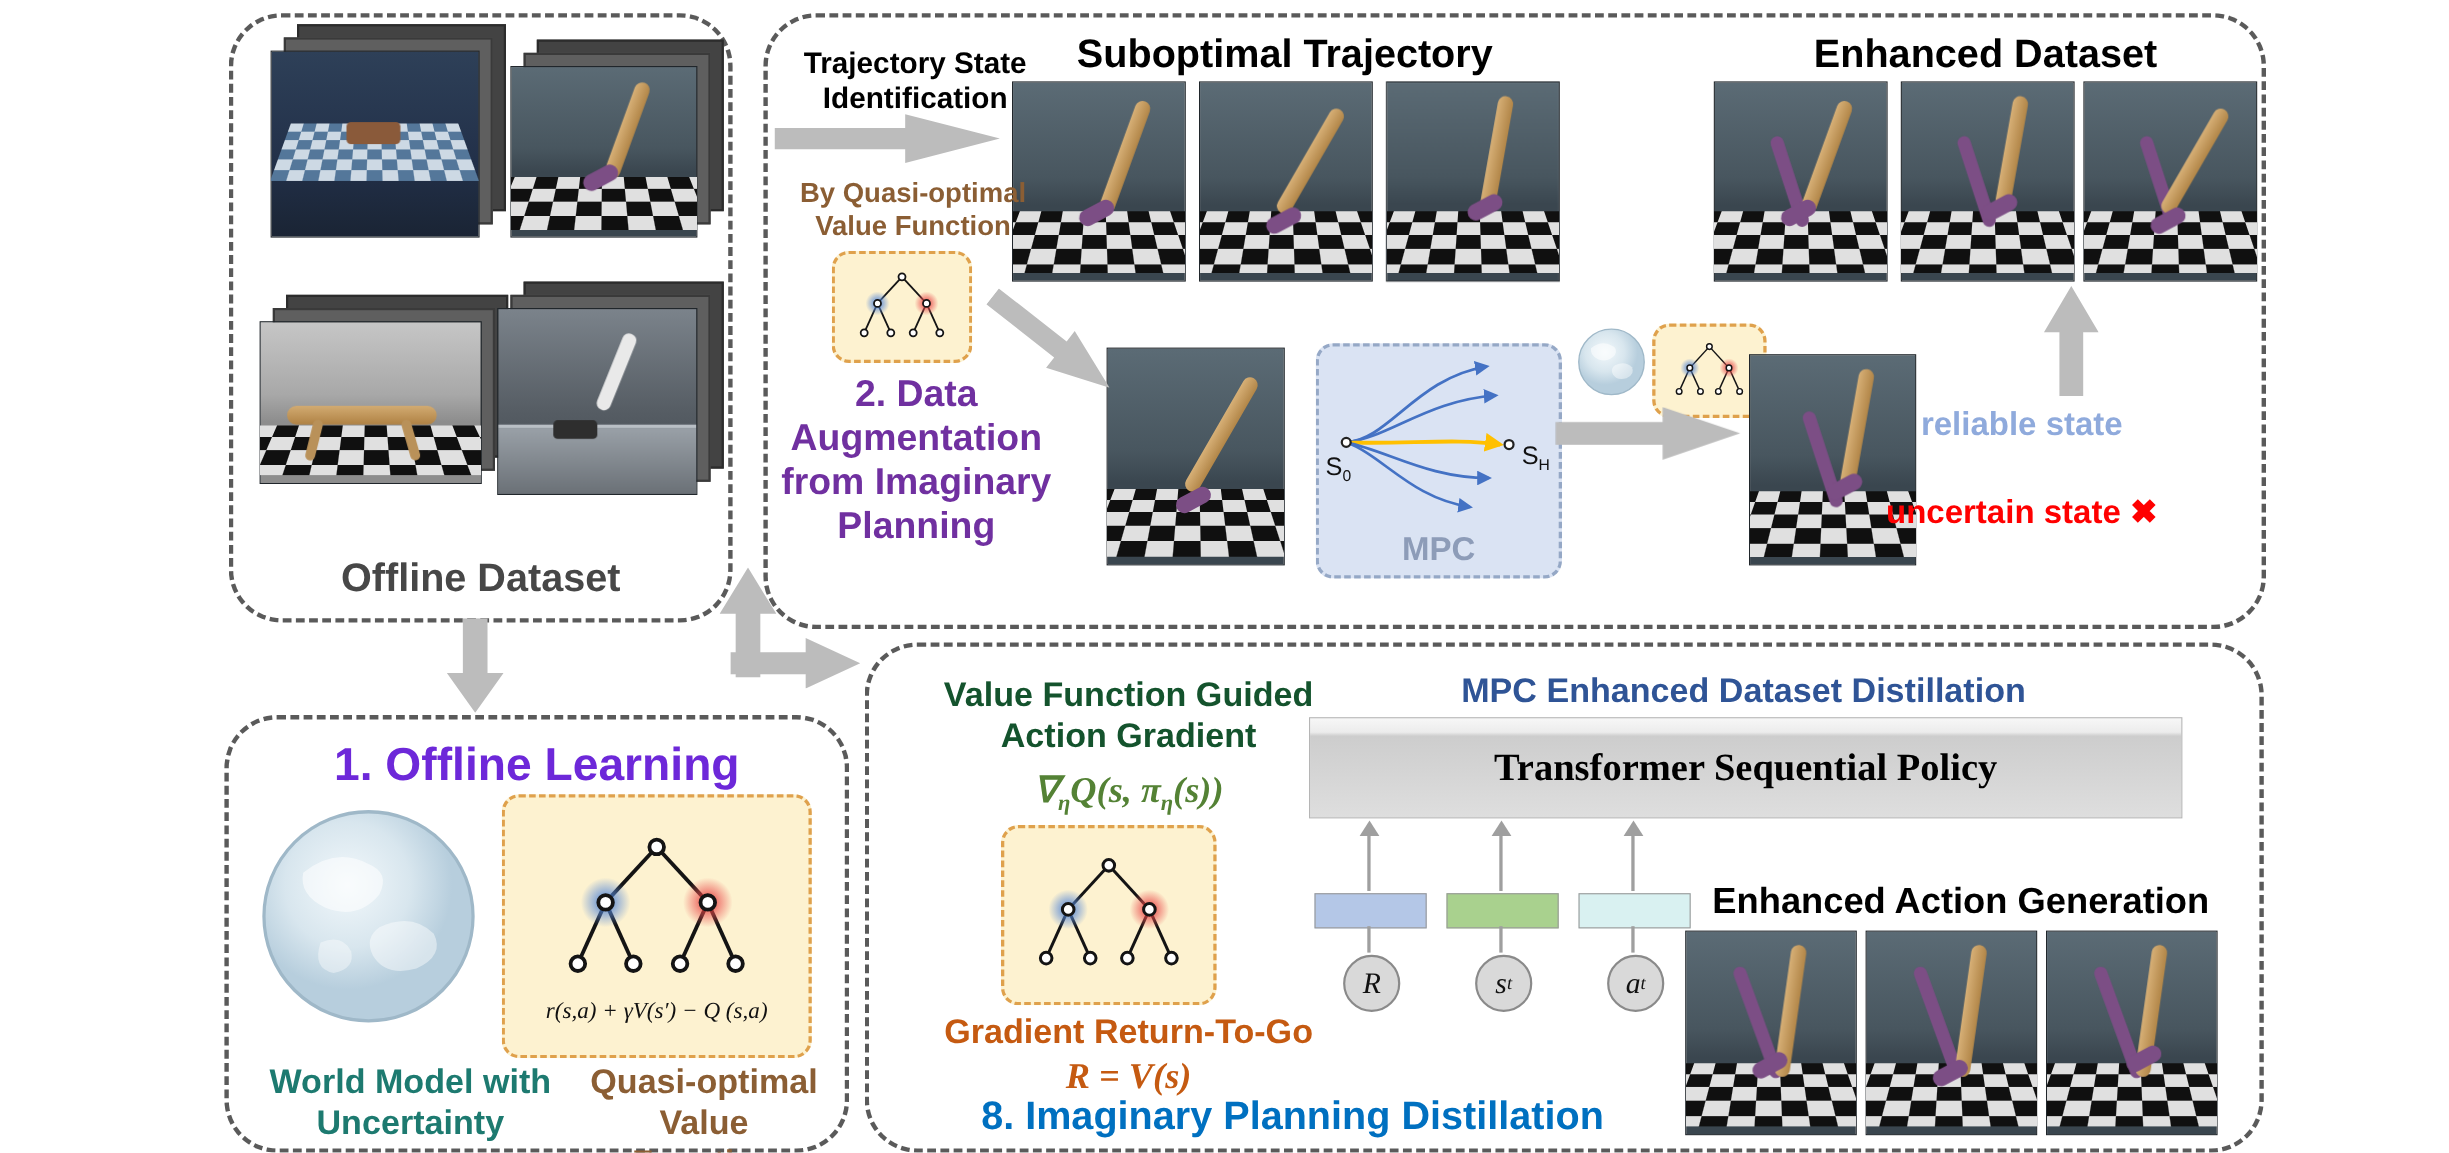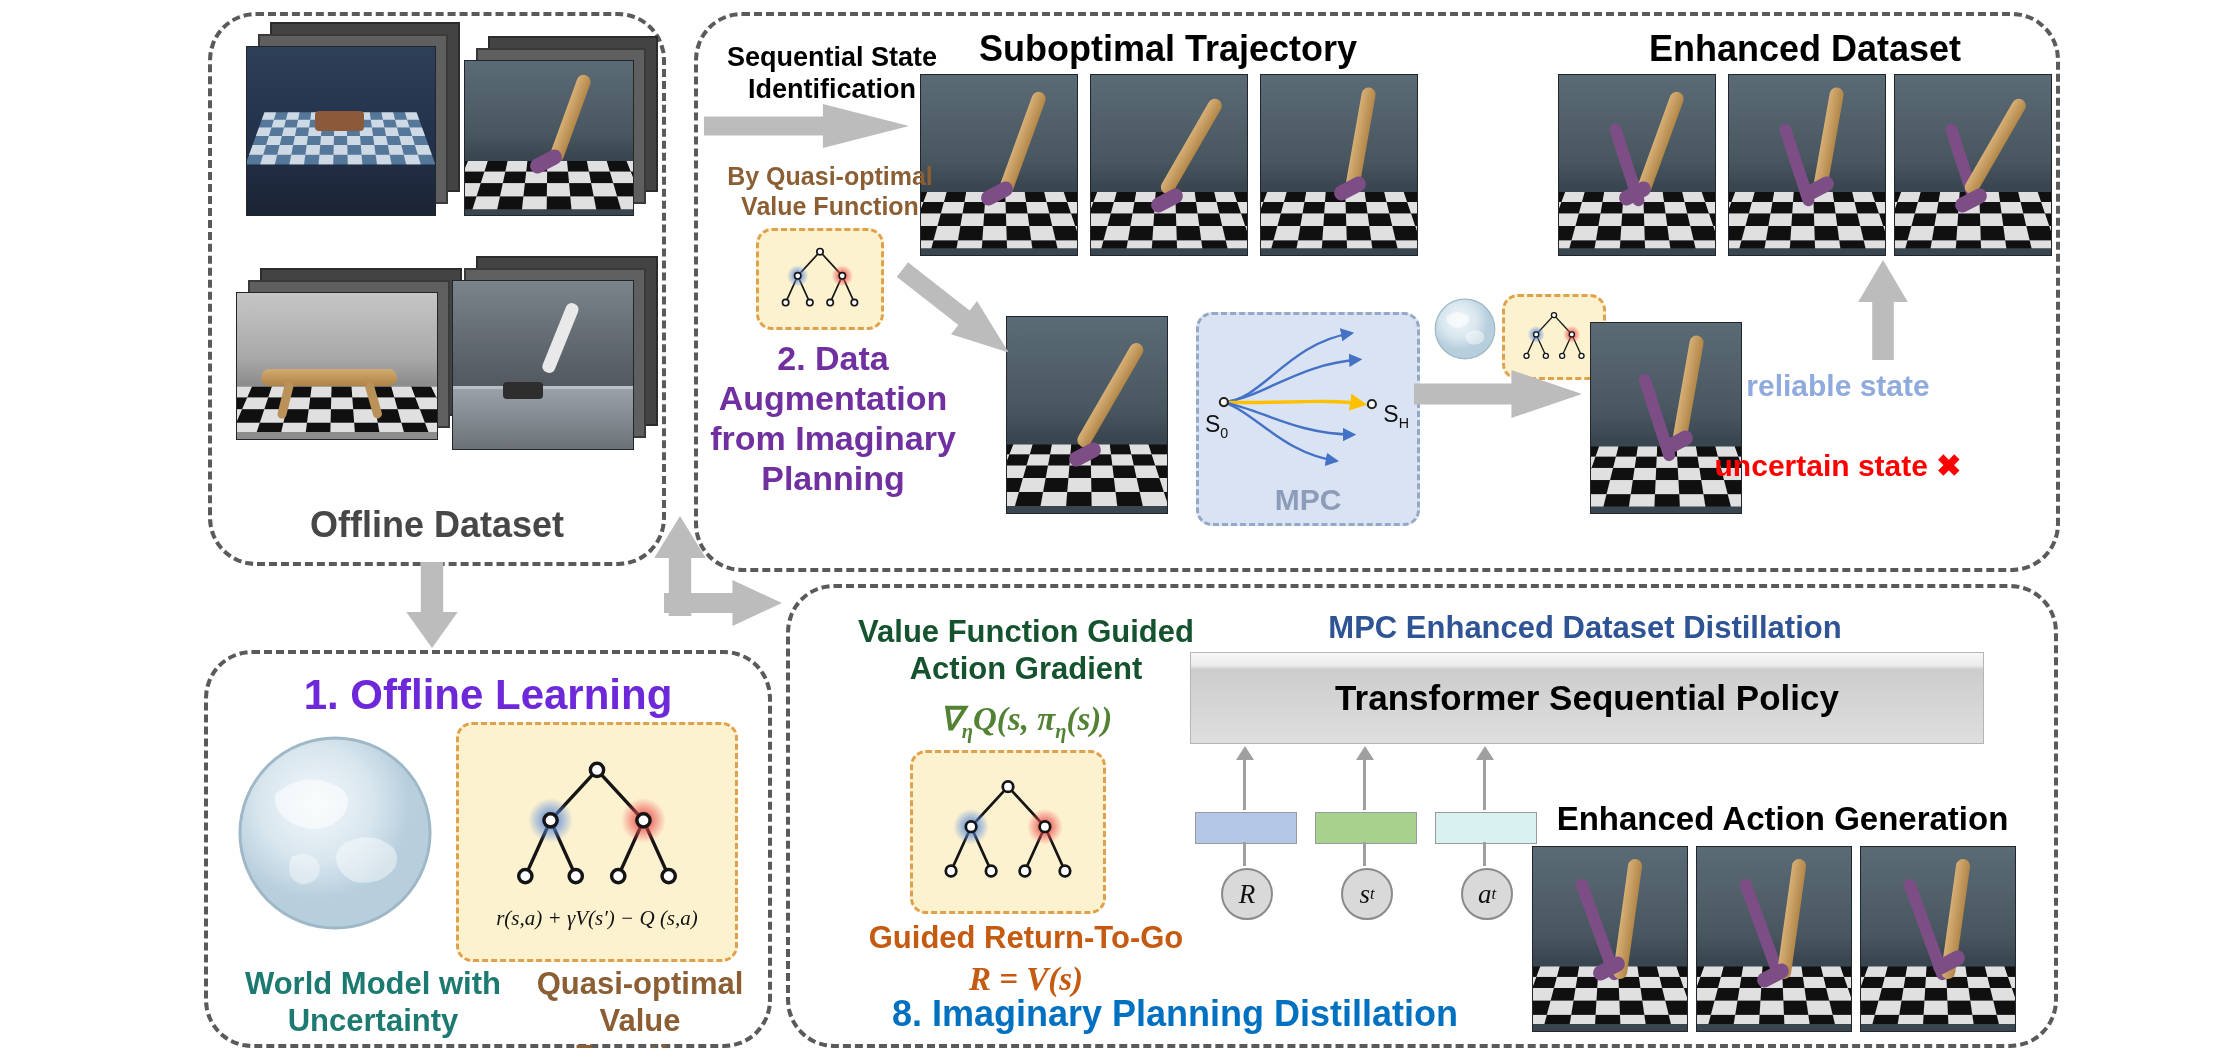--- a/index.html
+++ b/index.html
@@ -196,7 +196,7 @@
   </div>
 
   <div class="panel" id="panelC">
-    <div class="hd" style="left:14px;top:26px;width:240px;font-size:27px">Sequential State Identification</div>
+    <div class="hd" style="left:14px;top:26px;width:240px;font-size:27px">Trajectory State Identification</div>
     <div class="barrow right" style="left:6px;top:86px;width:205px;height:48px"></div>
     <div class="hd" style="left:22px;top:146px;width:220px;font-size:25px;color:#8b5e34">By Quasi-optimal Value Function</div>
 

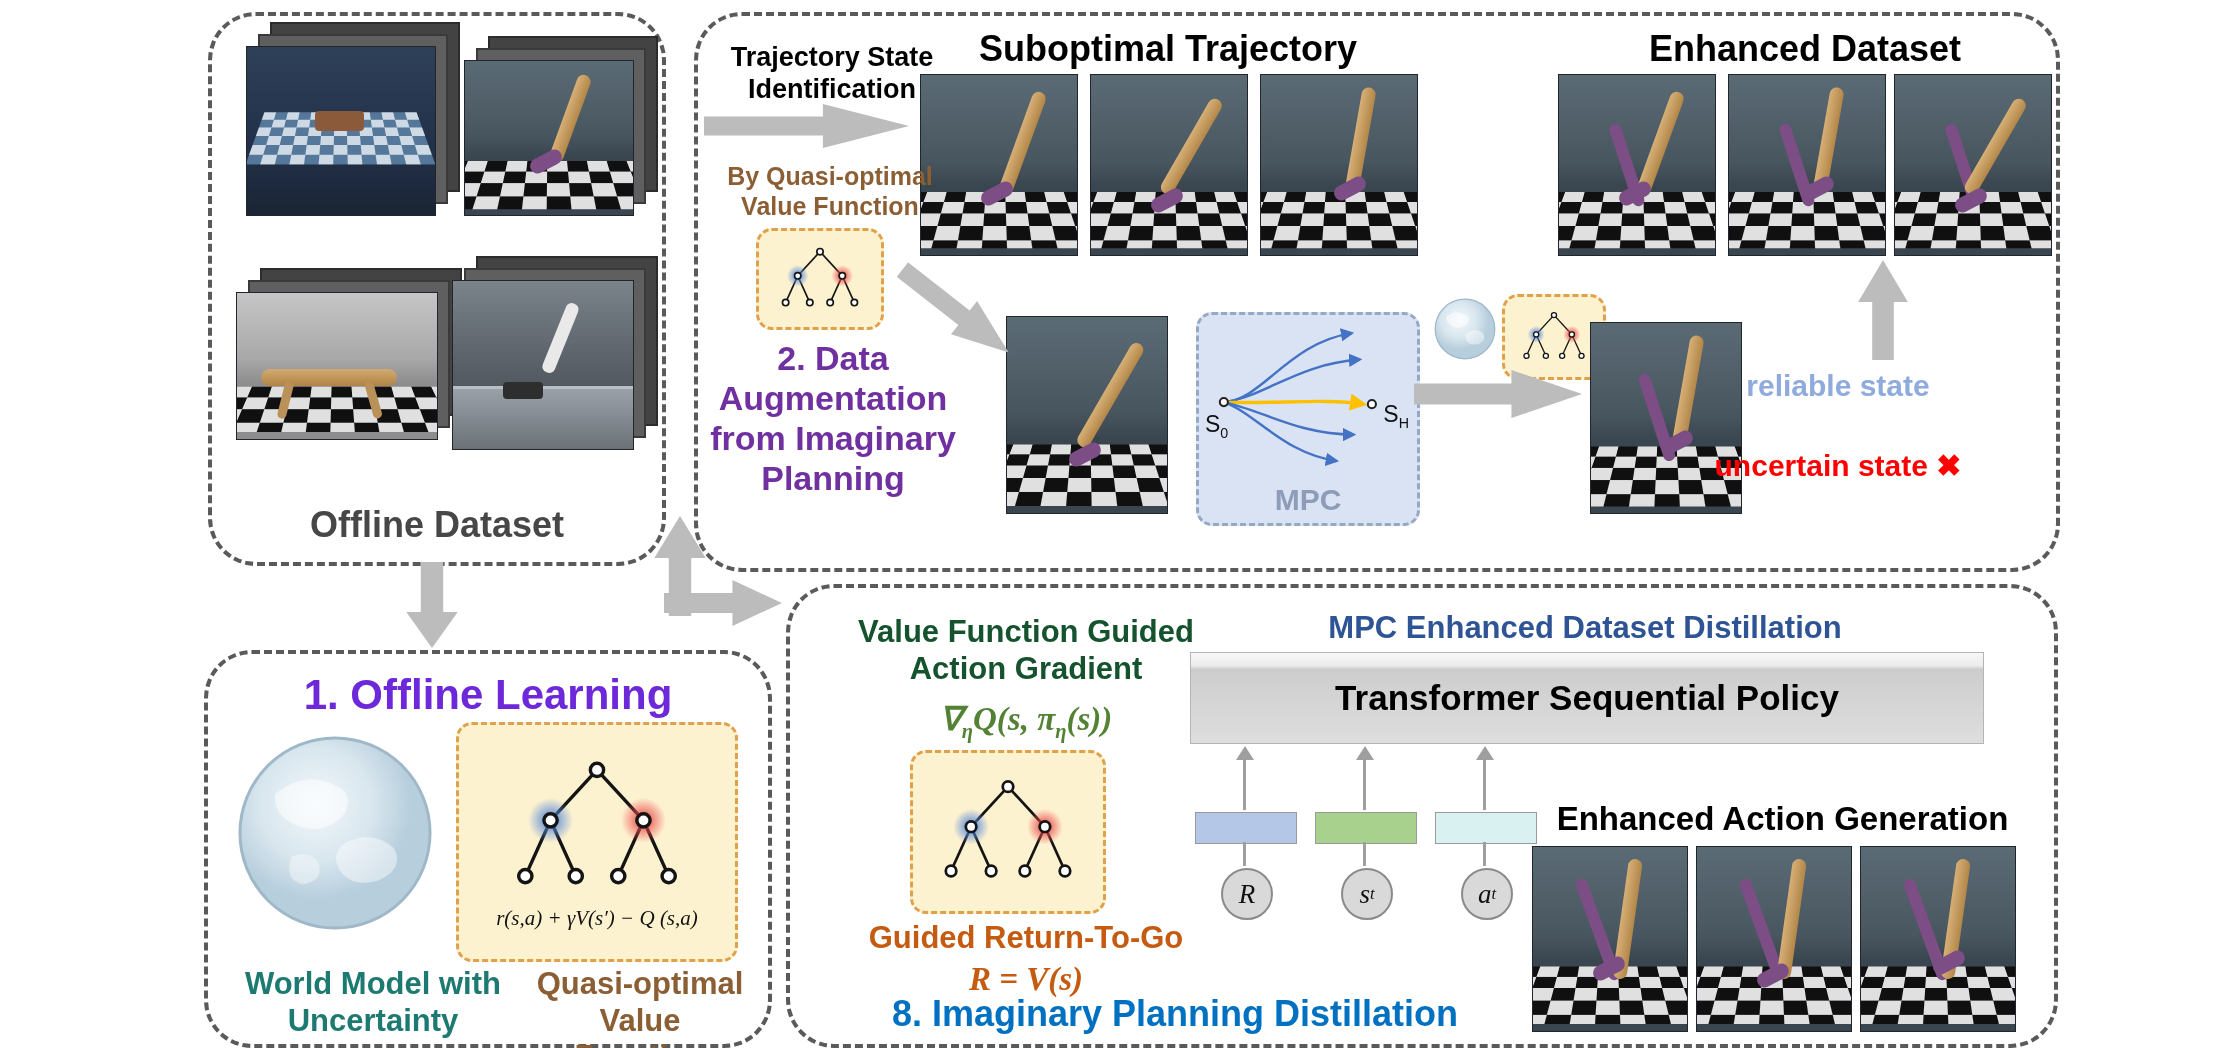--- a/index.html
+++ b/index.html
@@ -85,7 +85,7 @@
 
   
   .transformer{position:absolute;background:linear-gradient(180deg,#f7f7f7 0%,#ececec 14%,#cdcdcd 18%,#dedede 100%);
-               border:1px solid #b5b5b5;display:flex;align-items:center;justify-content:center;z-index:2;}
+               border:1px solid #b5b5b5;display:flex;align-items:center;justify-content:center;z-index:2;font-family:Liberation Serif, serif;}
   .tok-line{position:absolute;width:3px;background:#9f9f9f;z-index:2;}
   .tok-head{position:absolute;width:0;height:0;border-left:9px solid transparent;
             border-right:9px solid transparent;border-bottom:14px solid #9f9f9f;z-index:2;}

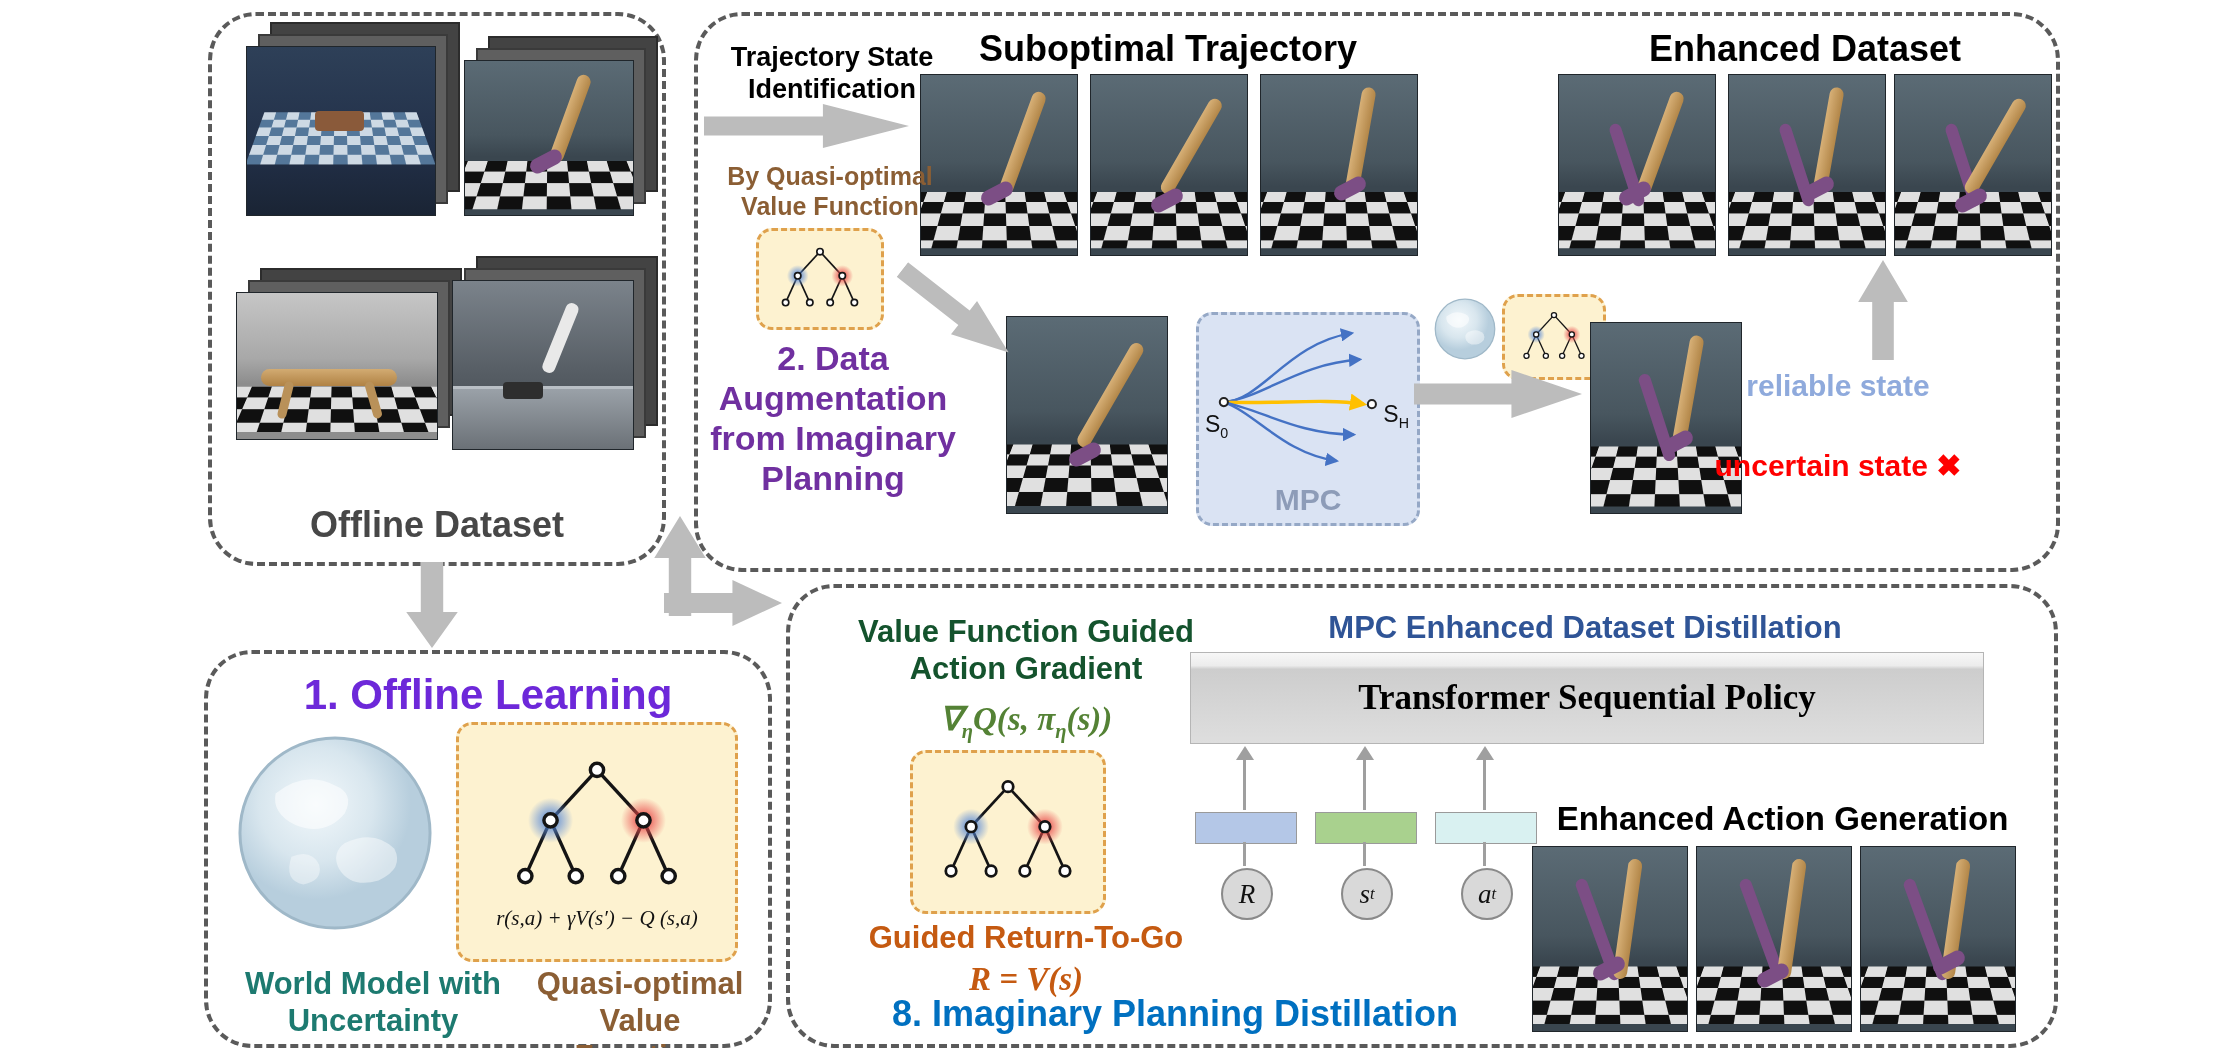--- a/index.html
+++ b/index.html
@@ -363,7 +363,7 @@
       </svg>
     </div>
 
-    <div class="hd" style="left:36px;top:332px;width:400px;font-size:31px;color:#c55a11">Guided Return-To-Go</div>
+    <div class="hd" style="left:36px;top:332px;width:400px;font-size:31px;color:#c55a11">Gradient Return-To-Go</div>
     <div class="hd serifit" style="left:36px;top:372px;width:400px;font-size:33px;color:#c55a11">R = V(s)</div>
     <div class="hd" style="left:60px;top:405px;width:650px;font-size:36px;color:#0070c0">8. Imaginary Planning Distillation</div>
 

